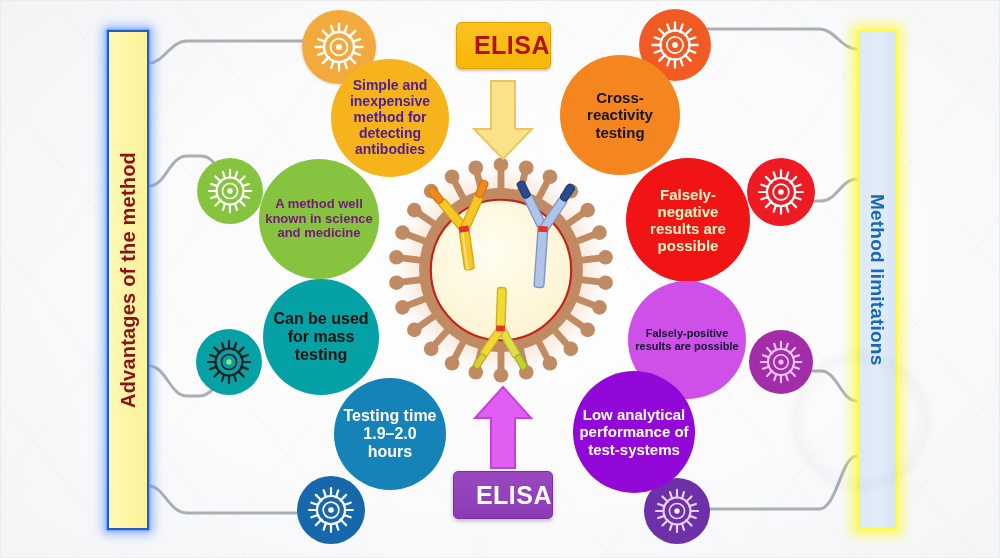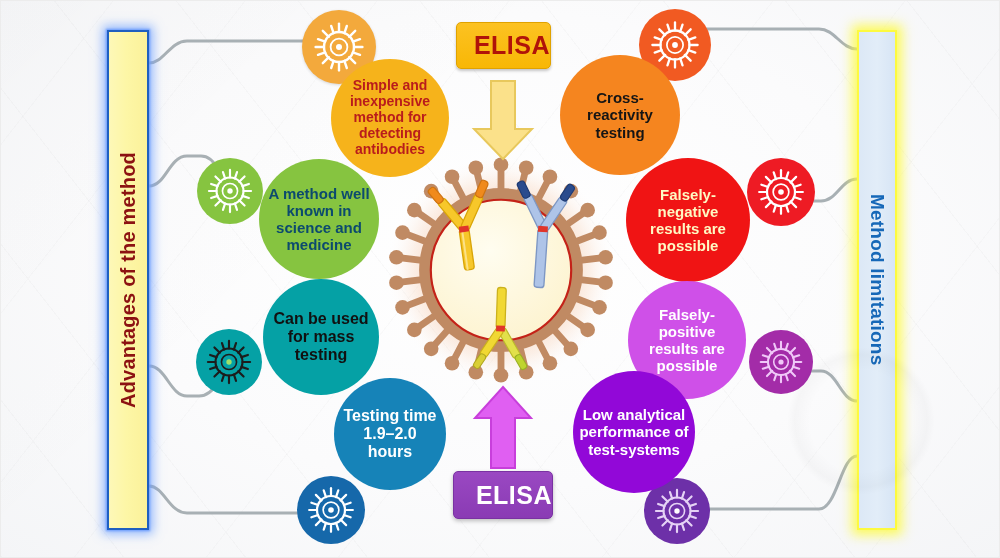--- a/index.html
+++ b/index.html
@@ -163,7 +163,7 @@
       <circle cx="50" cy="50" r="5" fill="#ffffff"></circle>
     </svg>
   </div>
-  <div class="bubble" style="left:330px;top:58px;width:118px;height:118px;background:#f6b31b;color:#b91c1c;font-size:14px;text-align:center;">
+  <div class="bubble" style="left:330px;top:58px;width:118px;height:118px;background:#f6b31b;color:#4c1d95;font-size:14px;text-align:center;">
     <span>Simple and inexpensive method for detecting antibodies</span>
   </div>
 

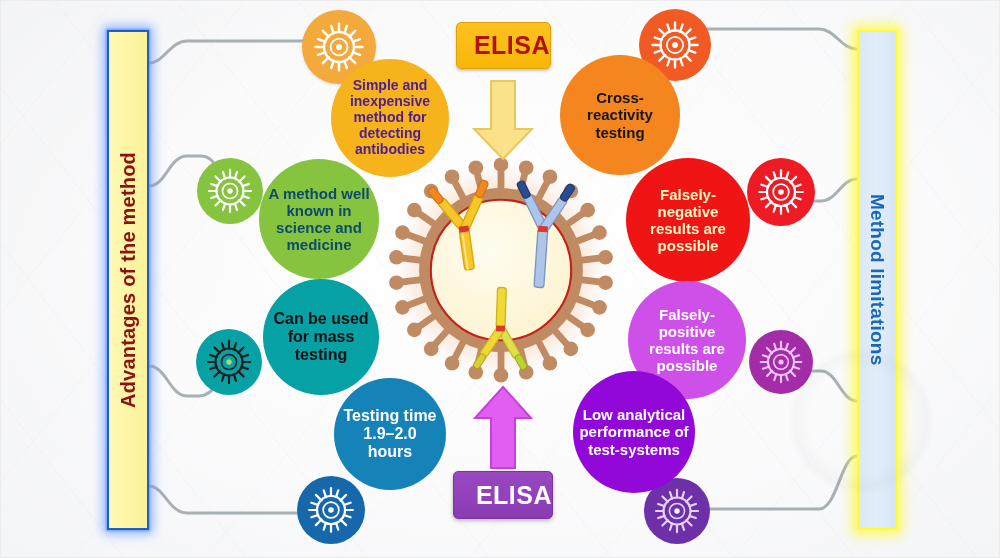--- a/index.html
+++ b/index.html
@@ -194,7 +194,7 @@
       <circle cx="50" cy="50" r="5" fill="#ffffff"></circle>
     </svg>
   </div>
-  <div class="bubble" style="left:258px;top:158px;width:120px;height:120px;background:#86c440;color:#0c4a6e;font-size:15px;">
+  <div class="bubble" style="left:258px;top:158px;width:120px;height:120px;background:#86c440;color:#701a75;font-size:13px;">
     <span>A method well known in science and medicine</span>
   </div>
 

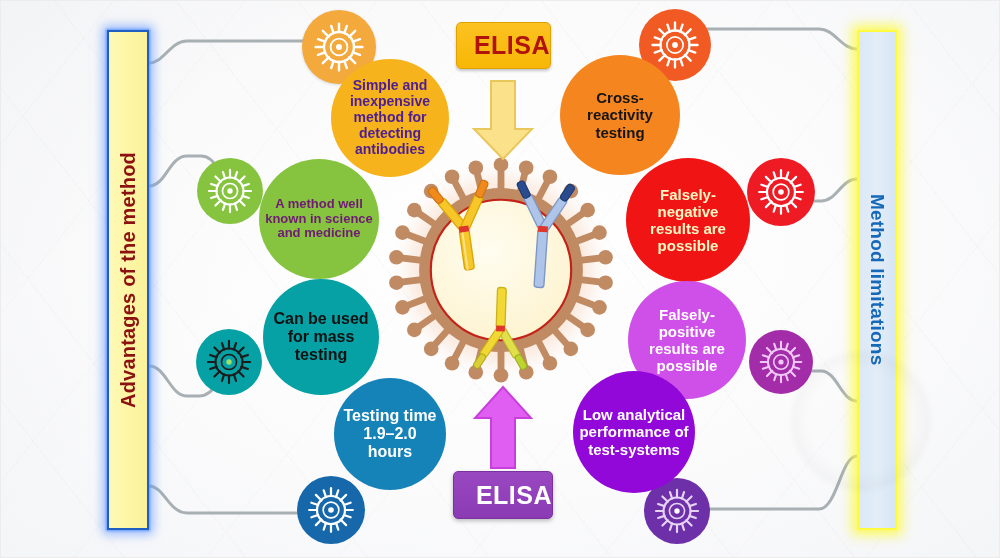--- a/index.html
+++ b/index.html
@@ -349,7 +349,7 @@
       <circle cx="50" cy="50" r="5" fill="#f0c8f8"></circle>
     </svg>
   </div>
-  <div class="bubble" style="left:627px;top:280px;width:118px;height:118px;background:#cf50e8;color:#ffffff;font-size:15px;">
+  <div class="bubble" style="left:627px;top:280px;width:118px;height:118px;background:#cf50e8;color:#0f172a;font-size:11px;">
     <span>Falsely-positive results are possible</span>
   </div>
 

